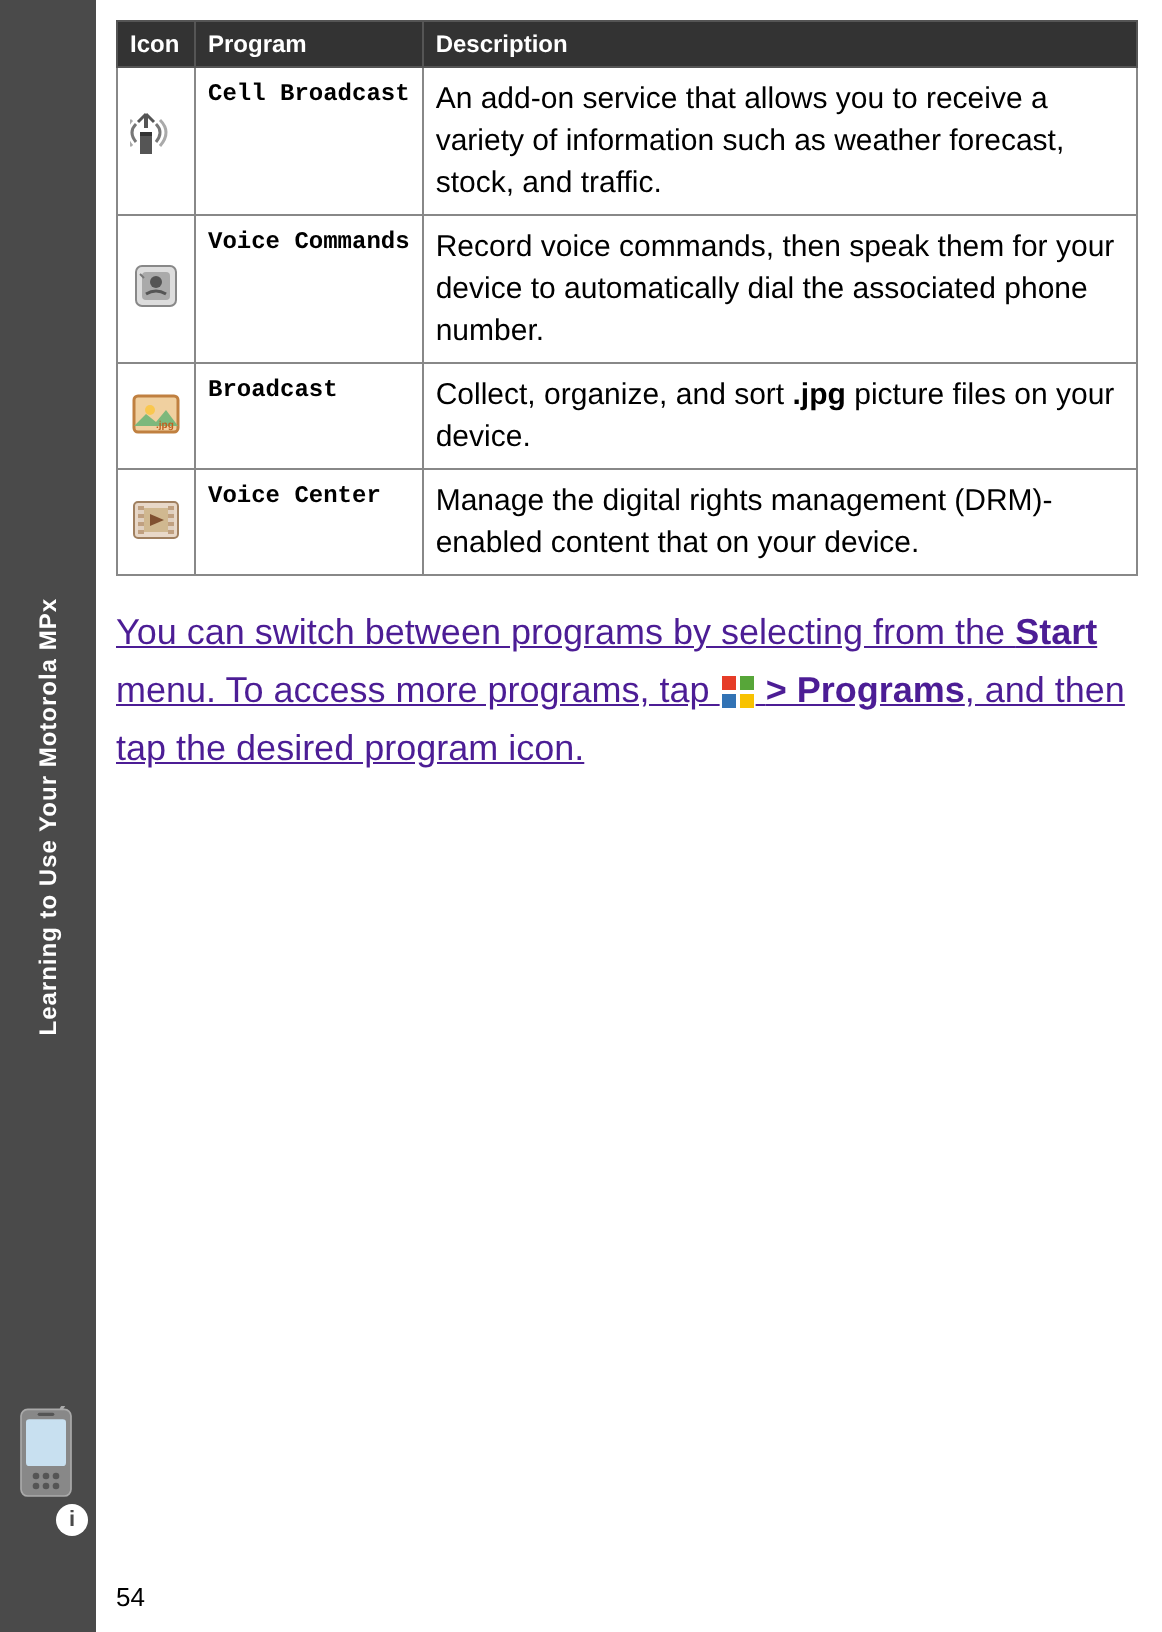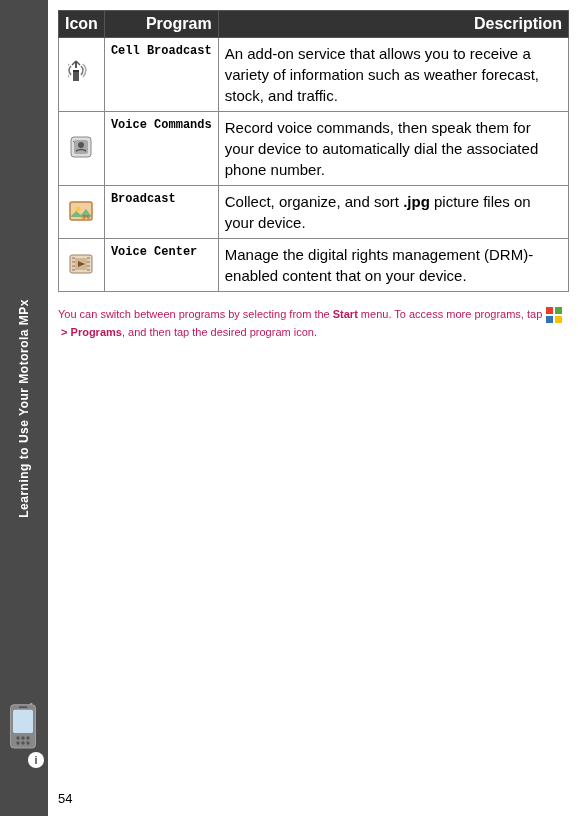--- a/index.html
+++ b/index.html
@@ -87,10 +87,10 @@
     thead tr th {
       background: #333333;
       color: #ffffff;
-      font-size: 16px;
+      font-size: 12px;
       font-weight: bold;
       padding: 4px 6px;
-      text-align: right;
+      text-align: left;
       border: 1px solid #555;
     }
 

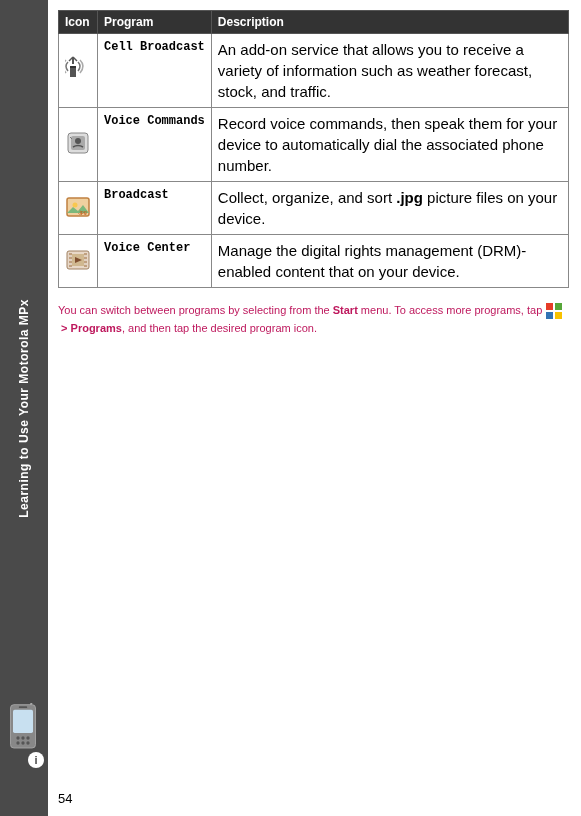--- a/index.html
+++ b/index.html
@@ -121,9 +121,10 @@
 
     
     .footer-text {
-      font-size: 11px;
+      font-size: 18px;
       line-height: 1.6;
-      color: #be185d;
+      color: #4c1d95;
+      text-decoration: underline;
     }
 
     

